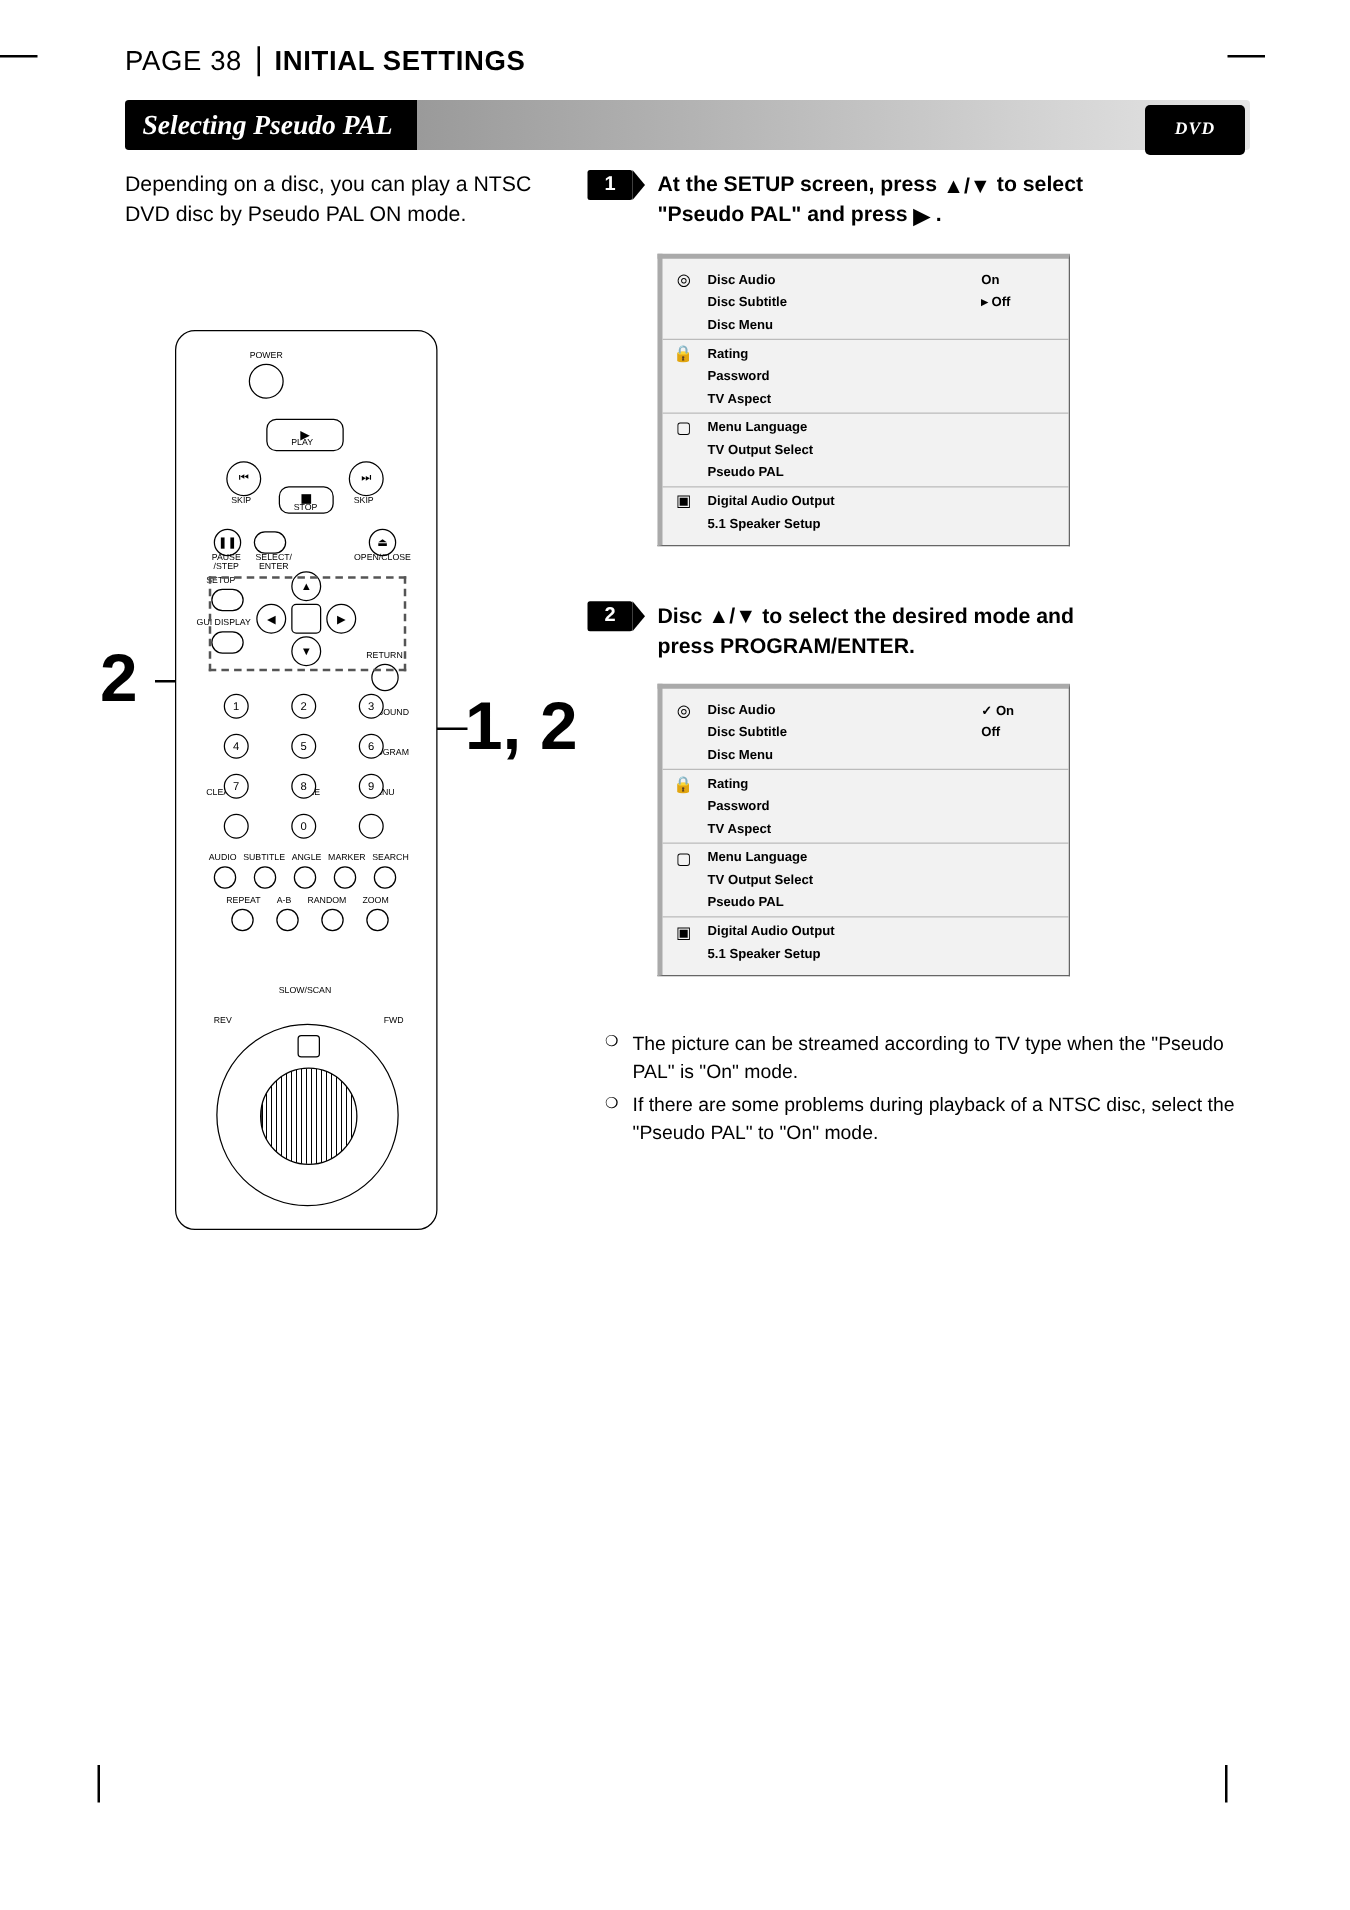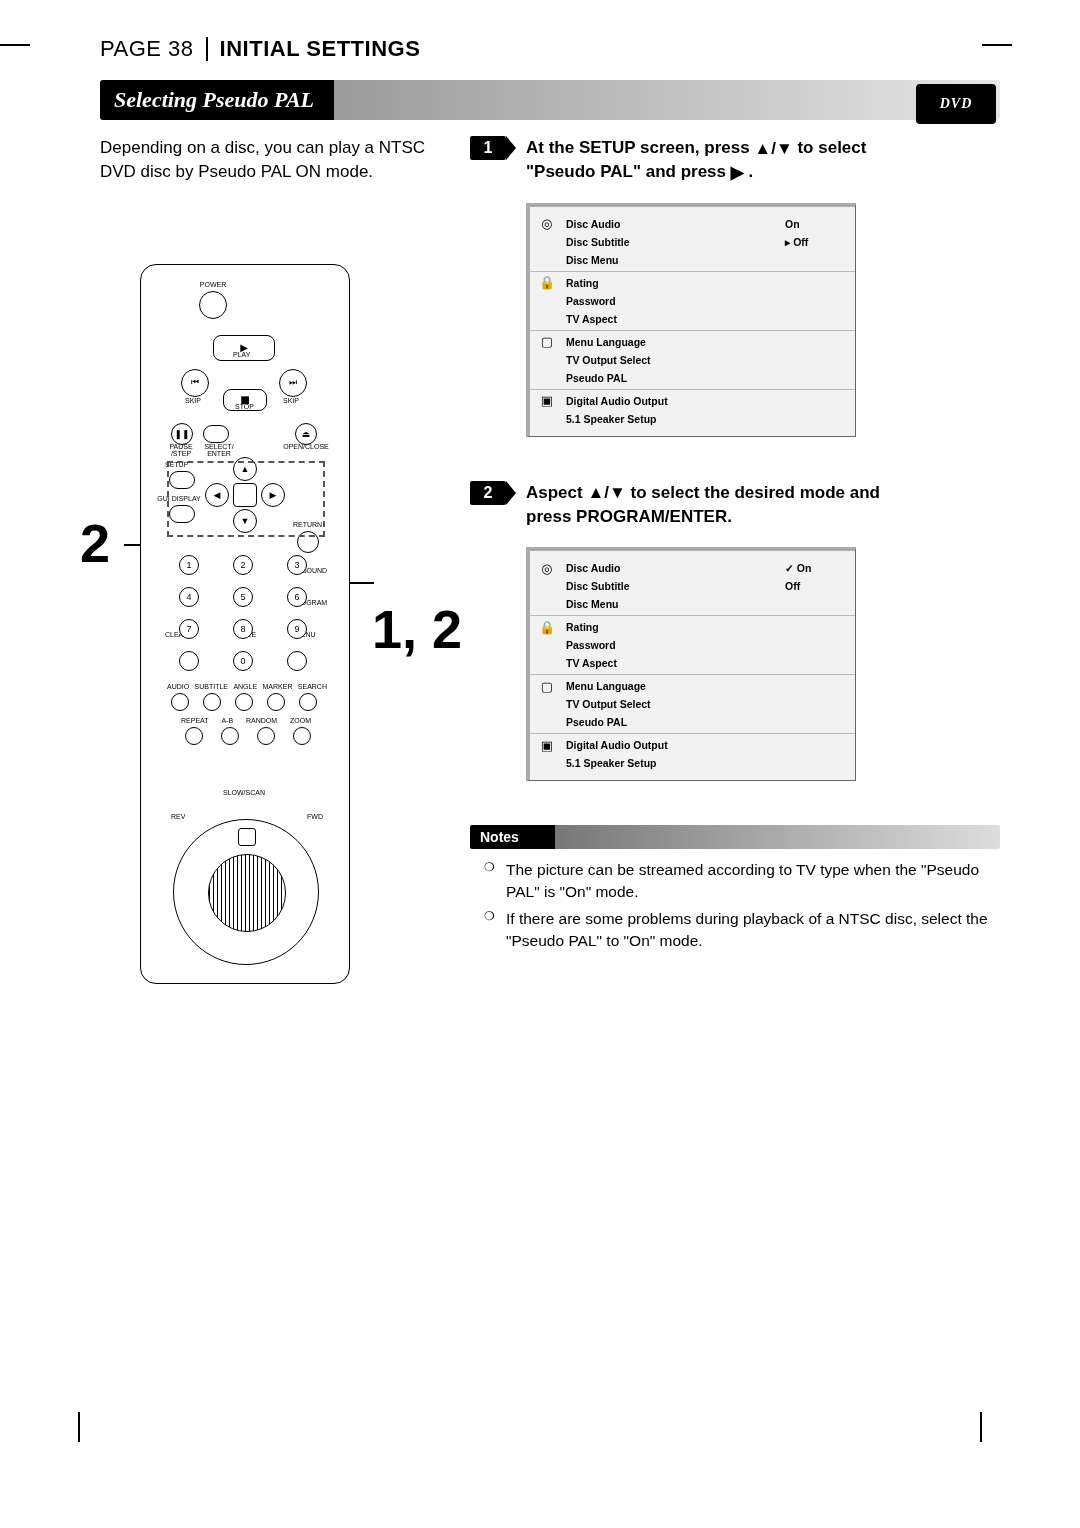--- a/index.html
+++ b/index.html
@@ -273,7 +273,7 @@
       <div class="step" style="margin-top:30px;">
         <div class="step-num">2</div>
         <div class="step-text" style="margin-left:8px;">
-          <span>Aspect </span>
+          <span>Disc </span>
           <span class="tri">▲/▼</span>
           <span> to select the desired mode and</span><br>
           <span>press PROGRAM/ENTER.</span>

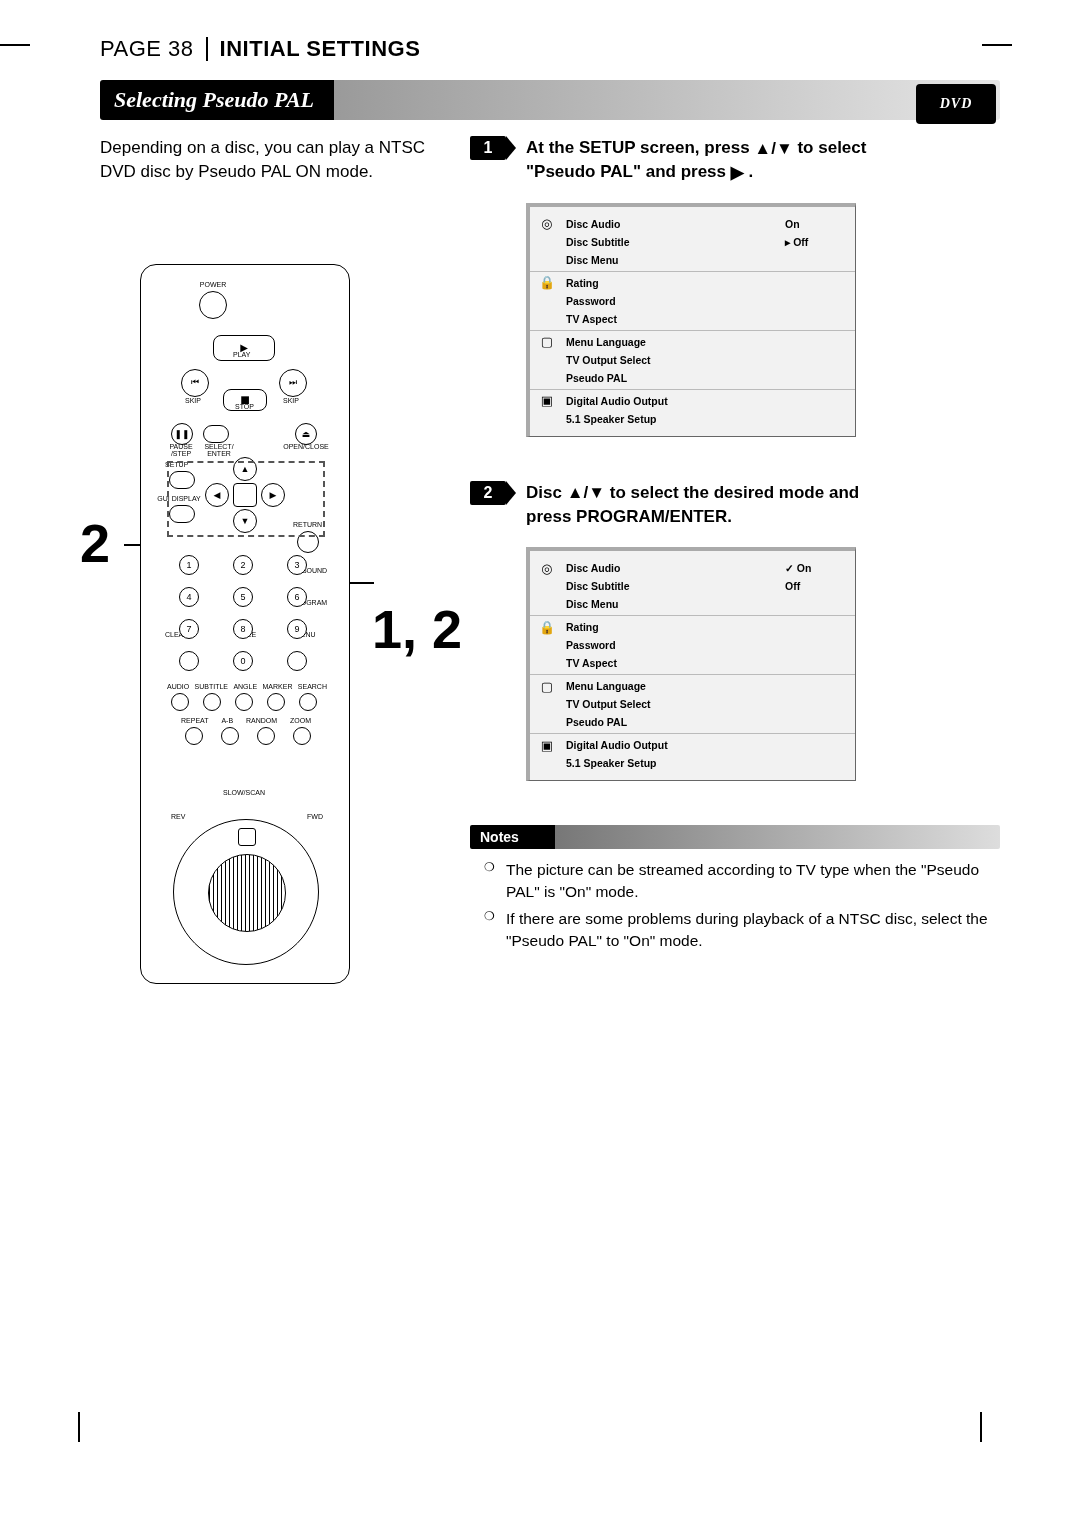--- a/index.html
+++ b/index.html
@@ -29,7 +29,7 @@
 
   .callout-2 { position:absolute; left:-60px; top:248px; font-size:54px; font-weight:700; }
   .callout-2-line { position:absolute; left:-16px; top:280px; width:48px; height:2px; background:#000;}
-  .callout-12 { position:absolute; left:232px; top:286px; font-size:54px; font-weight:700; white-space:nowrap;margin-top:48px;}
+  .callout-12 { position:absolute; left:232px; top:286px; font-size:54px; font-weight:700; white-space:nowrap;}
   .callout-12-line { position:absolute; left:174px; top:318px; width:60px; height:2px; background:#000;}
   .dash-box { position:absolute; left:26px; top:256px; width:164px; height:60px; border:2px dashed #555;}
 

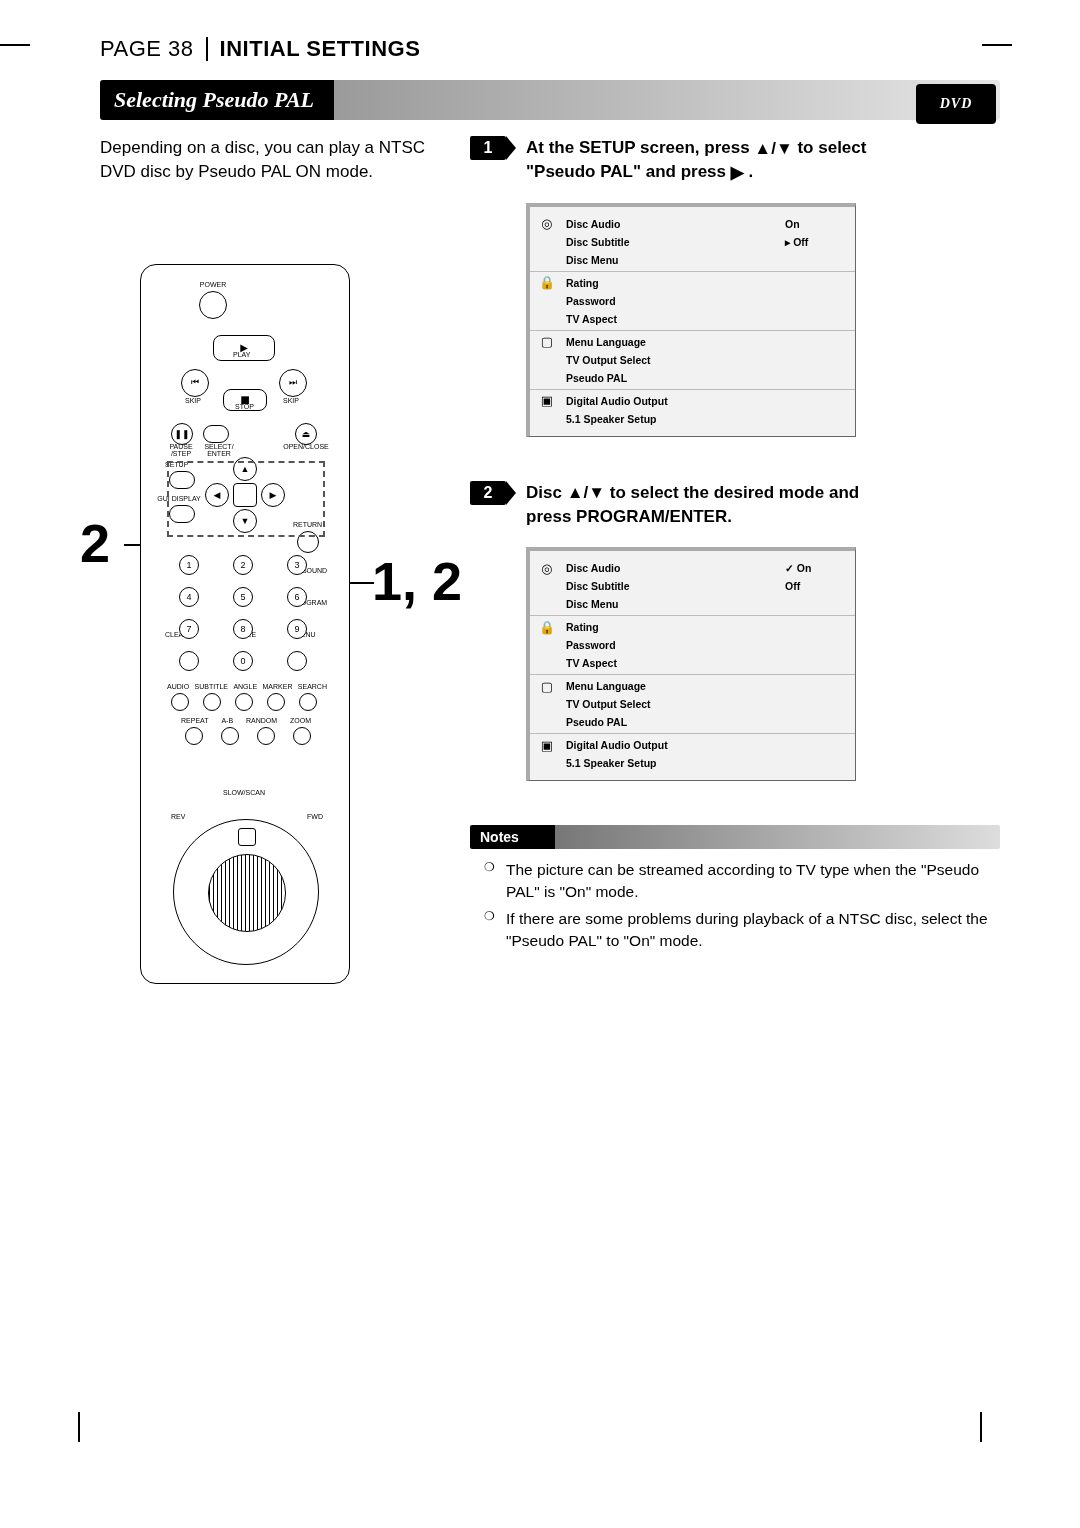--- a/index.html
+++ b/index.html
@@ -341,7 +341,6 @@
           </div>
       </div>
 
-      <div class="notes-bar">Notes</div>
       <ul class="notes-list">
         <li>The picture can be streamed according to TV type when the "Pseudo PAL" is "On" mode.</li>
         <li>If there are some problems during playback of a NTSC disc, select the "Pseudo PAL" to "On" mode.</li>

